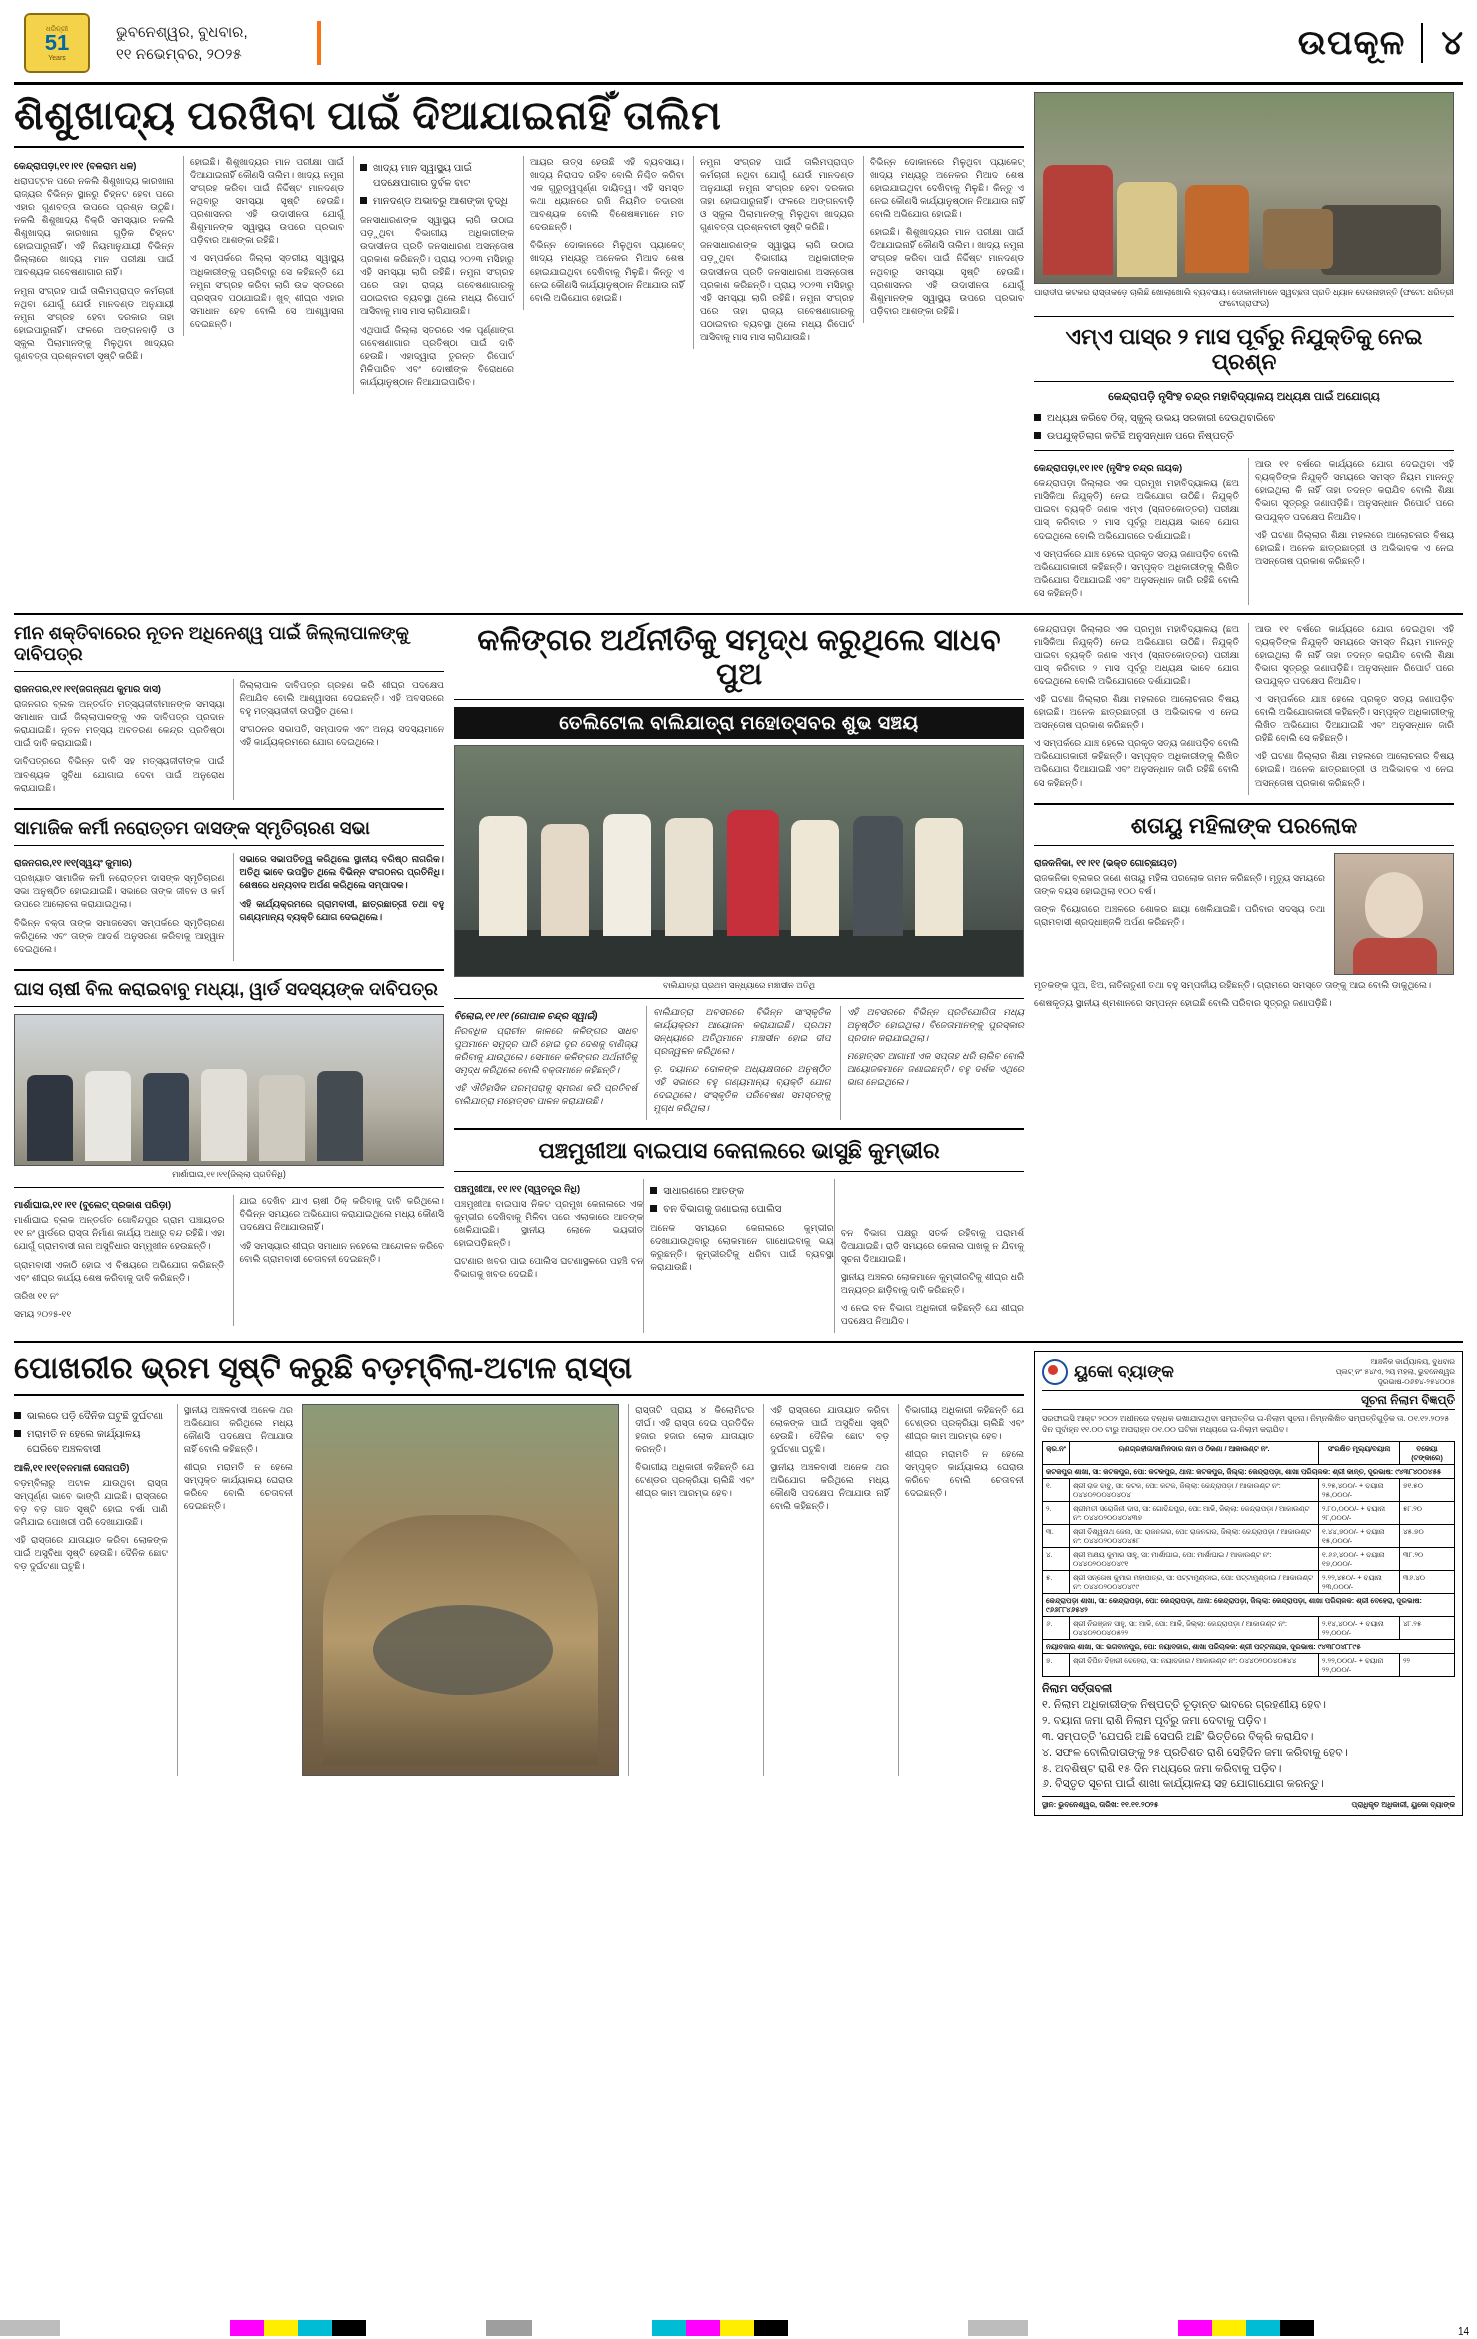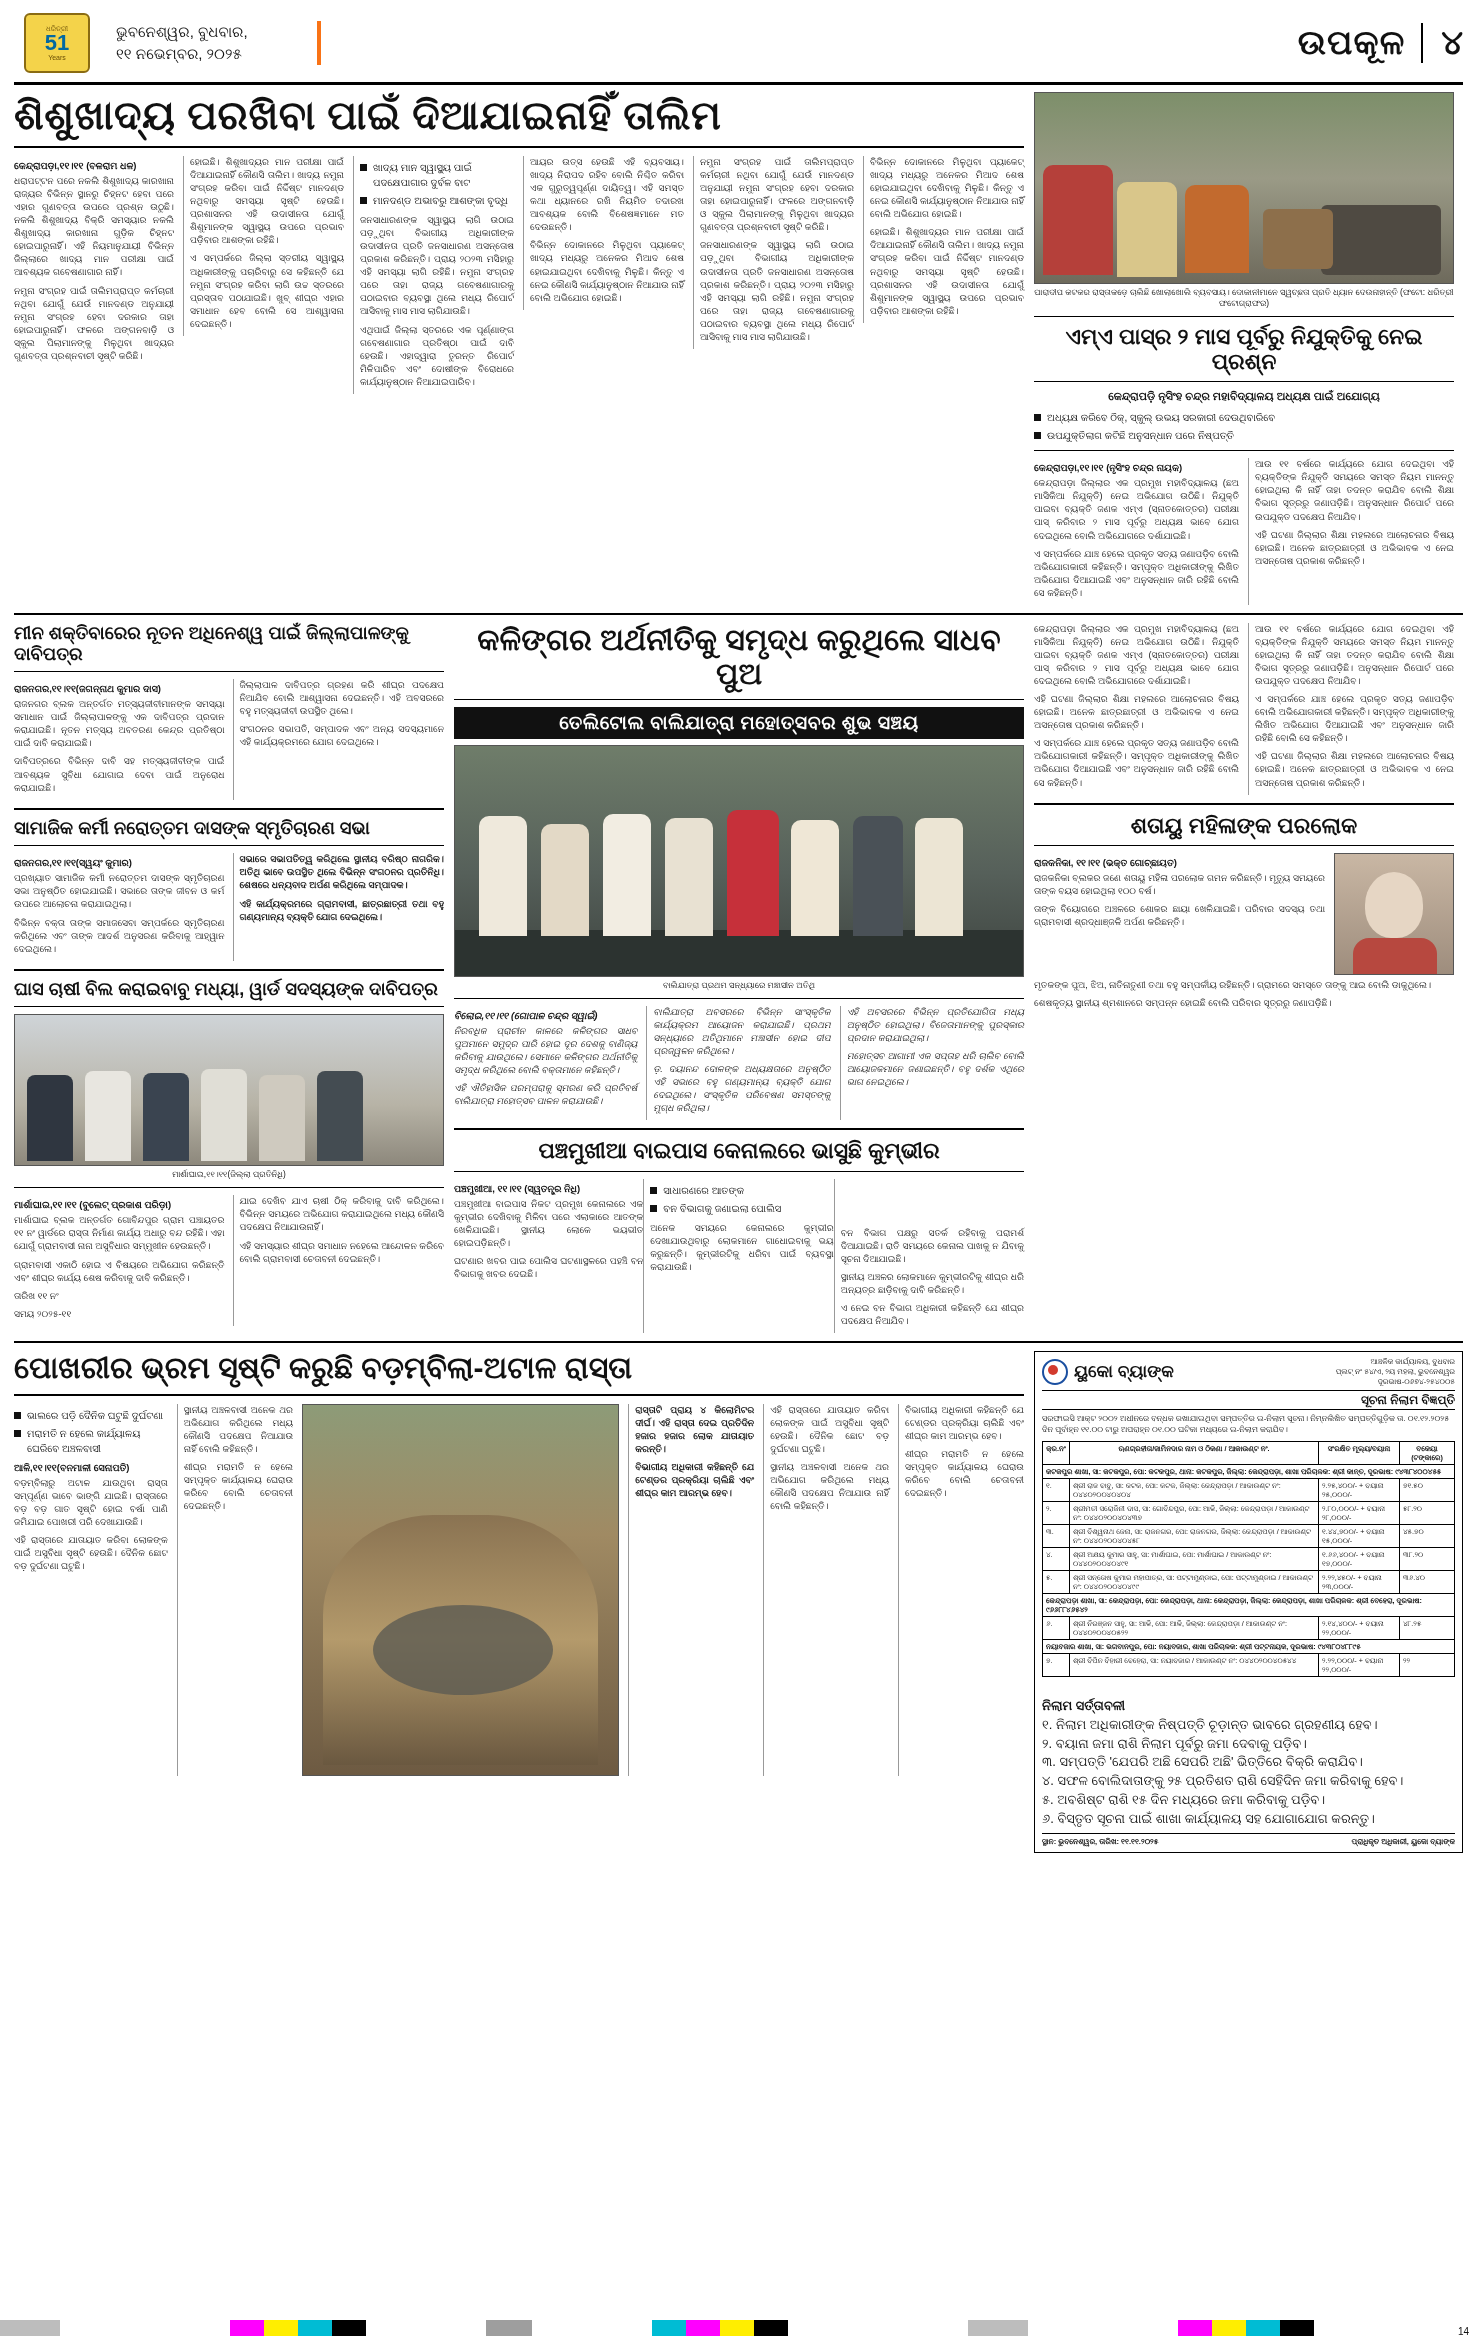--- a/index.html
+++ b/index.html
@@ -386,7 +386,7 @@
             <div style="position:absolute;left:70px;top:200px;width:180px;height:90px;background:#5d5b52;border-radius:50%;opacity:.8;"></div>
           </div>
         </div>
-        <div style="width:130px;font-weight:bold;" class="sep">
+        <div style="width:130px;" class="sep">
           <div class="col" style="padding-left:6px;">
             <p>ରାସ୍ତାଟି ପ୍ରାୟ ୪ କିଲୋମିଟର ଦୀର୍ଘ। ଏହି ରାସ୍ତା ଦେଇ ପ୍ରତିଦିନ ହଜାର ହଜାର ଲୋକ ଯାତାୟାତ କରନ୍ତି।</p>
             <p>ବିଭାଗୀୟ ଅଧିକାରୀ କହିଛନ୍ତି ଯେ ଟେଣ୍ଡର ପ୍ରକ୍ରିୟା ଚାଲିଛି ଏବଂ ଶୀଘ୍ର କାମ ଆରମ୍ଭ ହେବ।</p>

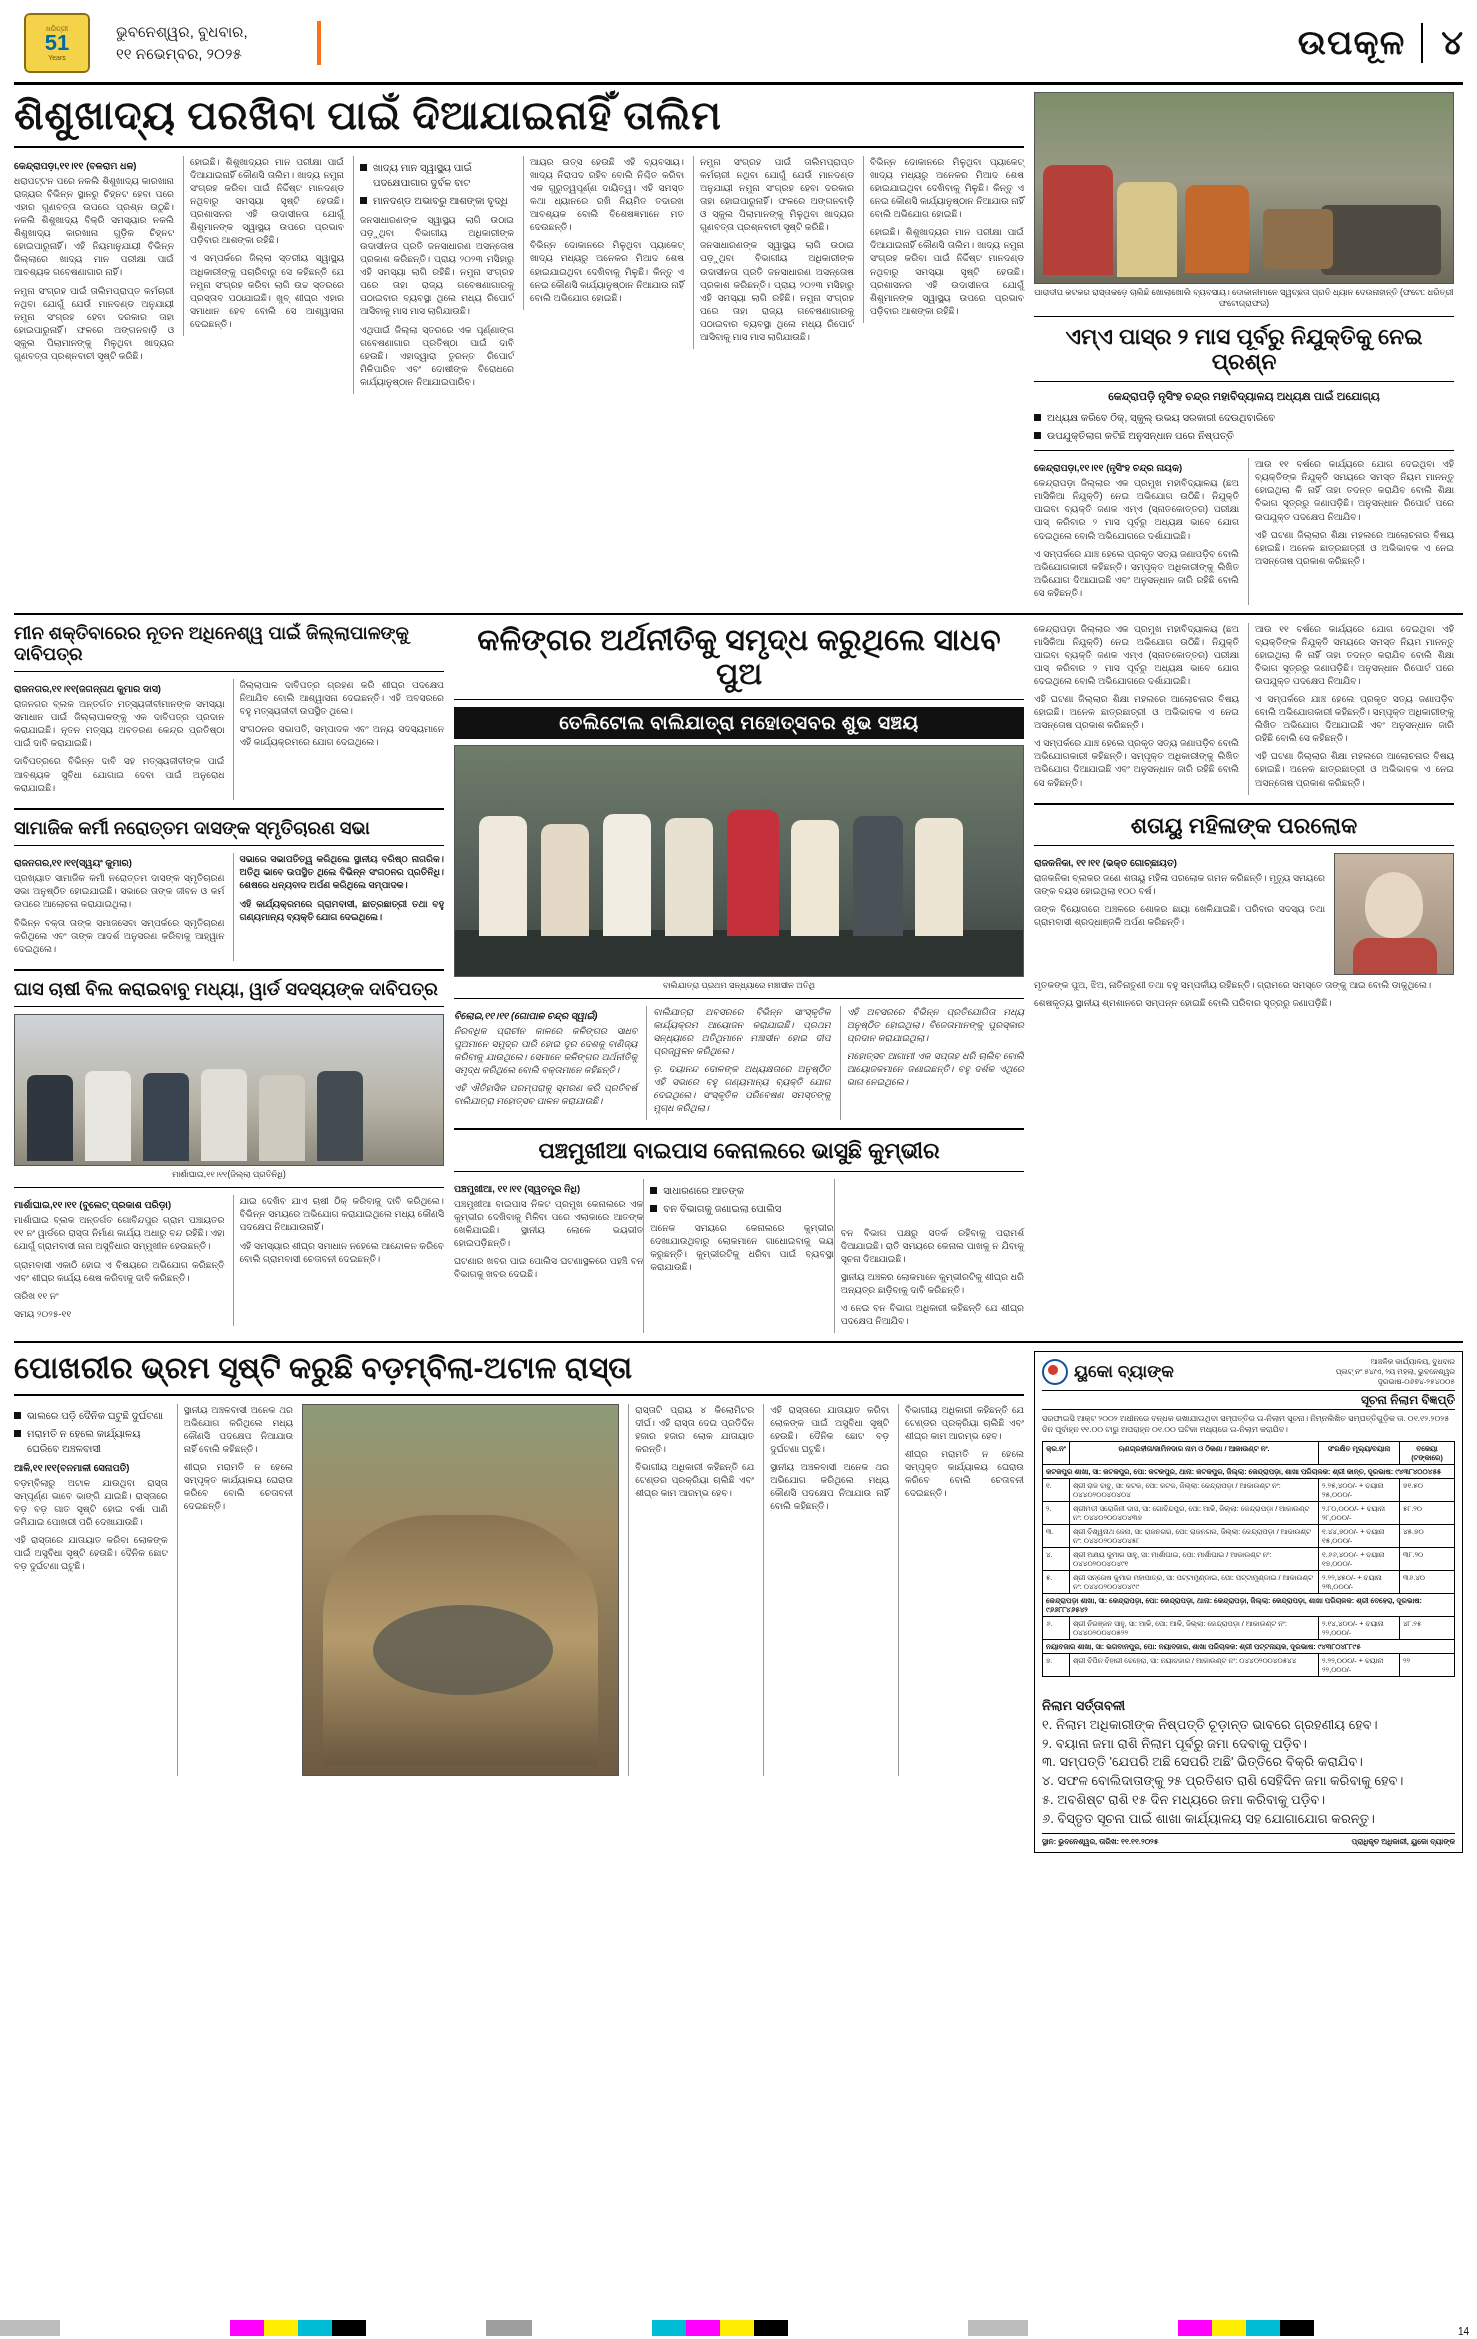--- a/index.html
+++ b/index.html
@@ -488,7 +488,7 @@
         </tbody>
       </table>
 
-      <div style="font-size:13px;line-height:1.45;margin-top:20px;">
+      <div style="font-size:11px;line-height:1.45;margin-top:4px;">
         <div style="font-weight:bold;">ନିଲାମ ସର୍ତ୍ତାବଳୀ</div>
         <div>୧. ନିଲାମ ଅଧିକାରୀଙ୍କ ନିଷ୍ପତ୍ତି ଚୂଡ଼ାନ୍ତ ଭାବରେ ଗ୍ରହଣୀୟ ହେବ।</div>
         <div>୨. ବୟାନା ଜମା ରାଶି ନିଲାମ ପୂର୍ବରୁ ଜମା ଦେବାକୁ ପଡ଼ିବ।</div>

